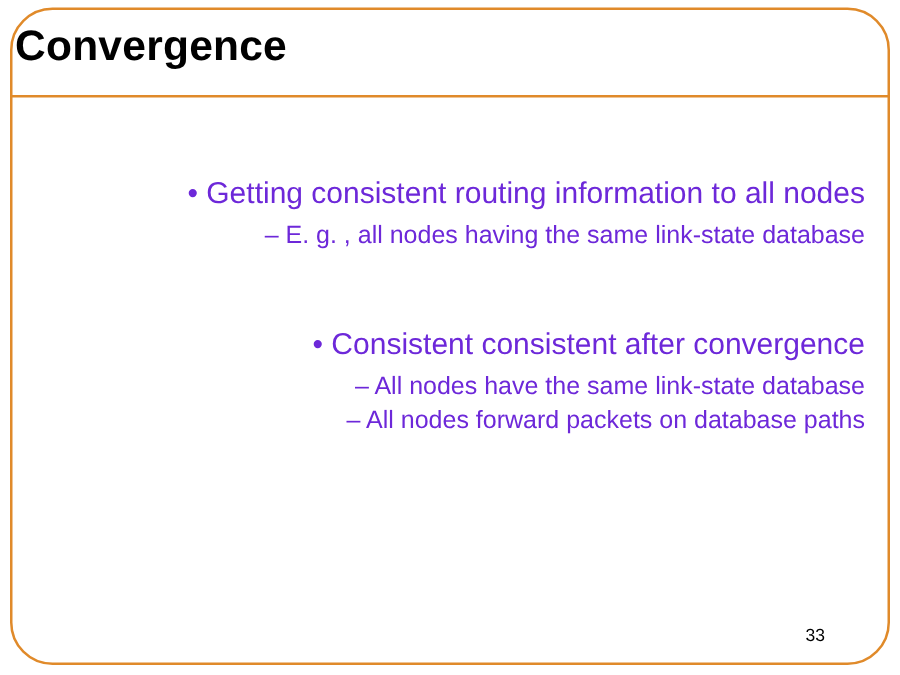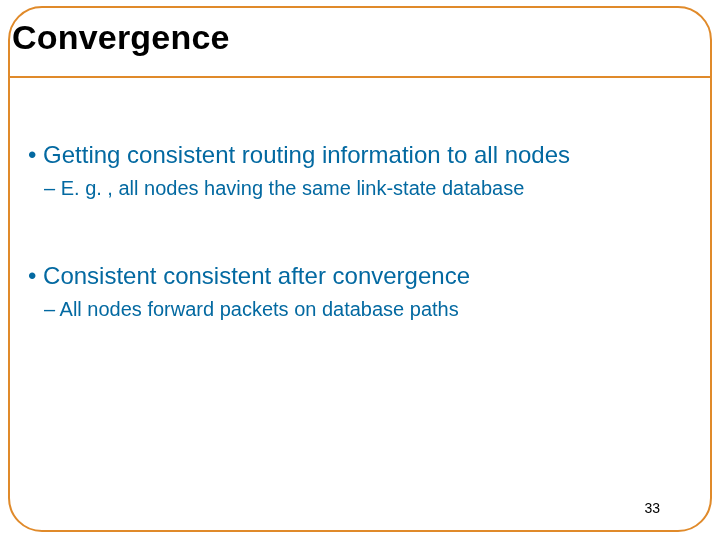--- a/index.html
+++ b/index.html
@@ -41,7 +41,8 @@
     left: 28px;
     top: 140px;
     width: 664px;
-    color: #0369a1;
+    color: #6d28d9;
+    text-align: right;
   }
   .bullet-l1 {
     font-size: 24px;

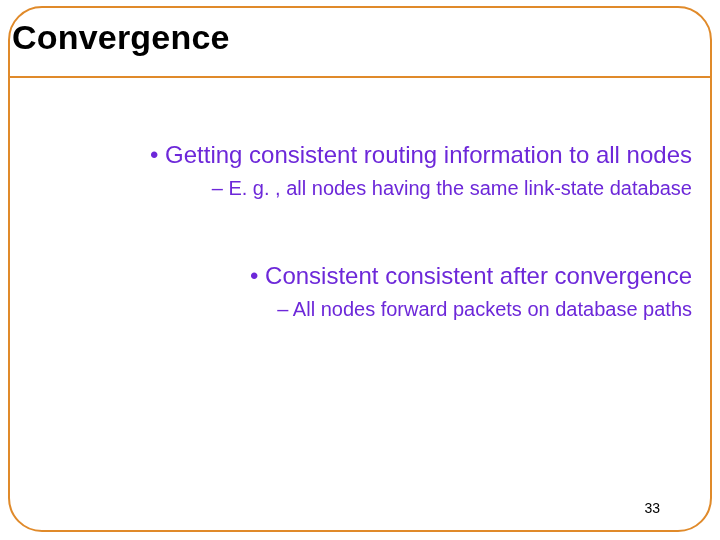--- a/index.html
+++ b/index.html
@@ -78,6 +78,7 @@
     <div class="bullet-l2">– E. g. , all nodes having the same link-state database</div>
     <div class="gap"></div>
     <div class="bullet-l1">• Consistent consistent after convergence</div>
+    <div class="bullet-l2">– All nodes have the same link-state database</div>
     <div class="bullet-l2">– All nodes forward packets on database paths</div>
   </div>
 

